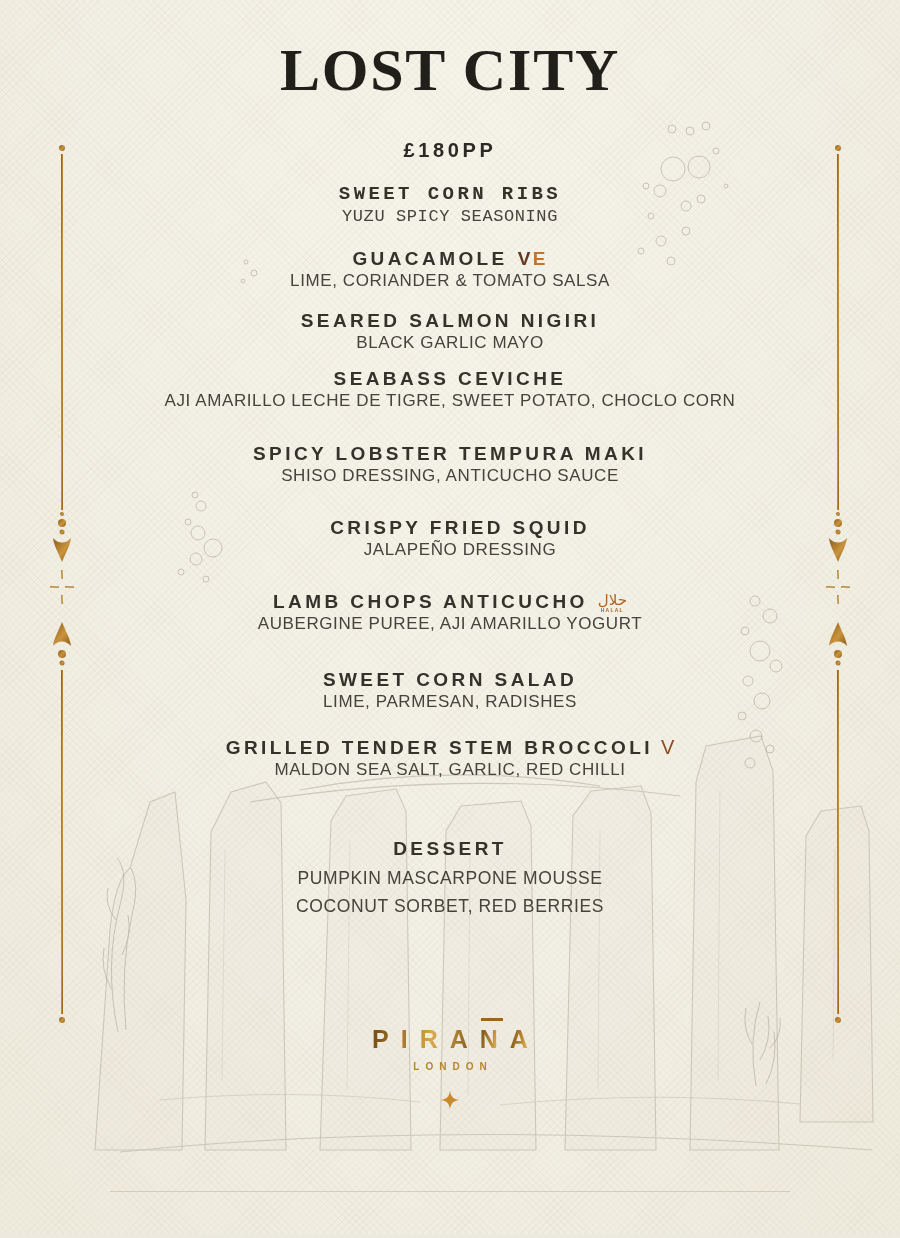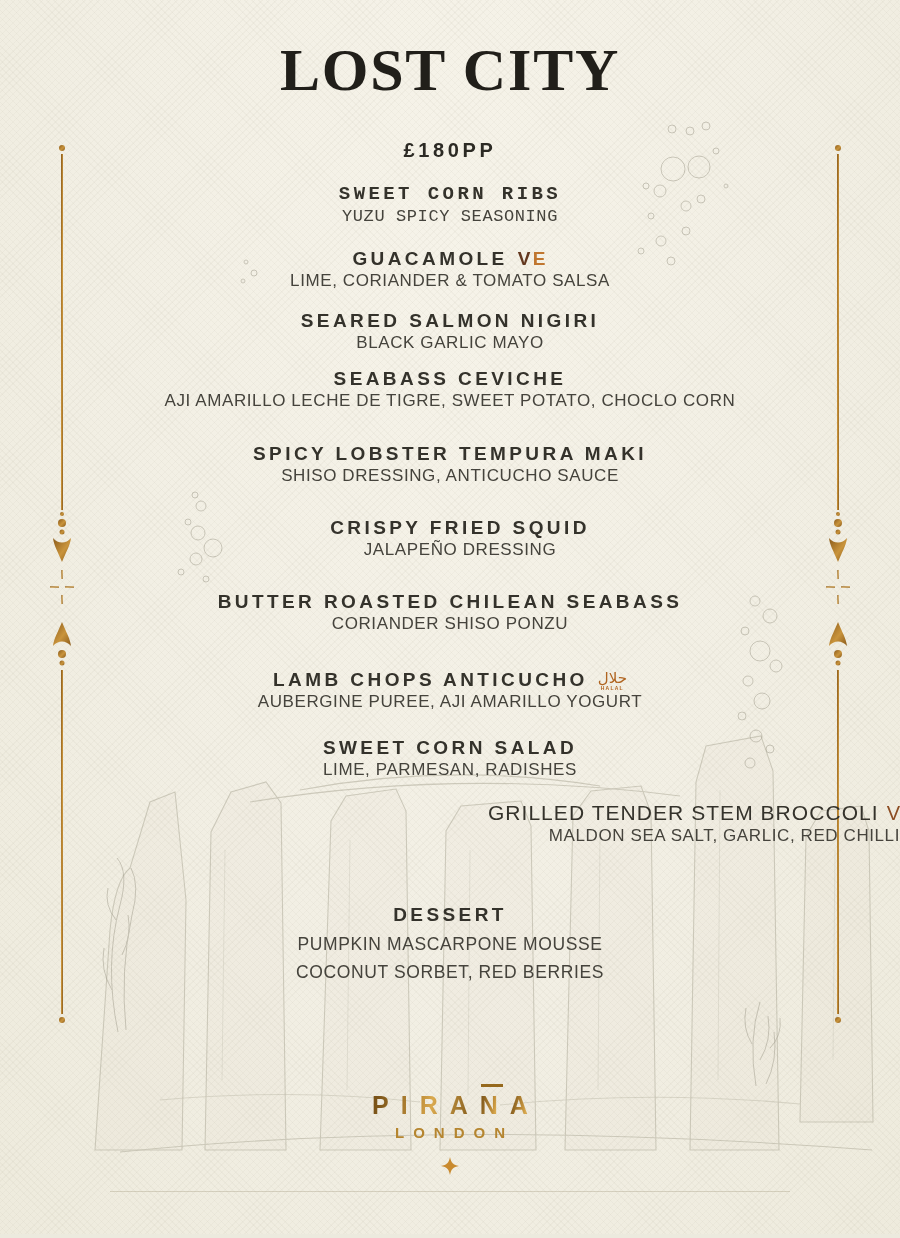--- a/index.html
+++ b/index.html
@@ -238,12 +238,6 @@
     <div class="item-desc">JALAPEÑO DRESSING</div>
   </div>
 
-  <div class="menu-item">
-    <div class="item-name-row">
-      <span class="item-name">BUTTER ROASTED CHILEAN SEABASS</span><span class="badge-slot"></span>
-    </div>
-    <div class="item-desc">CORIANDER SHISO PONZU</div>
-  </div>
 
   <div class="menu-item">
     <div class="item-name-row">

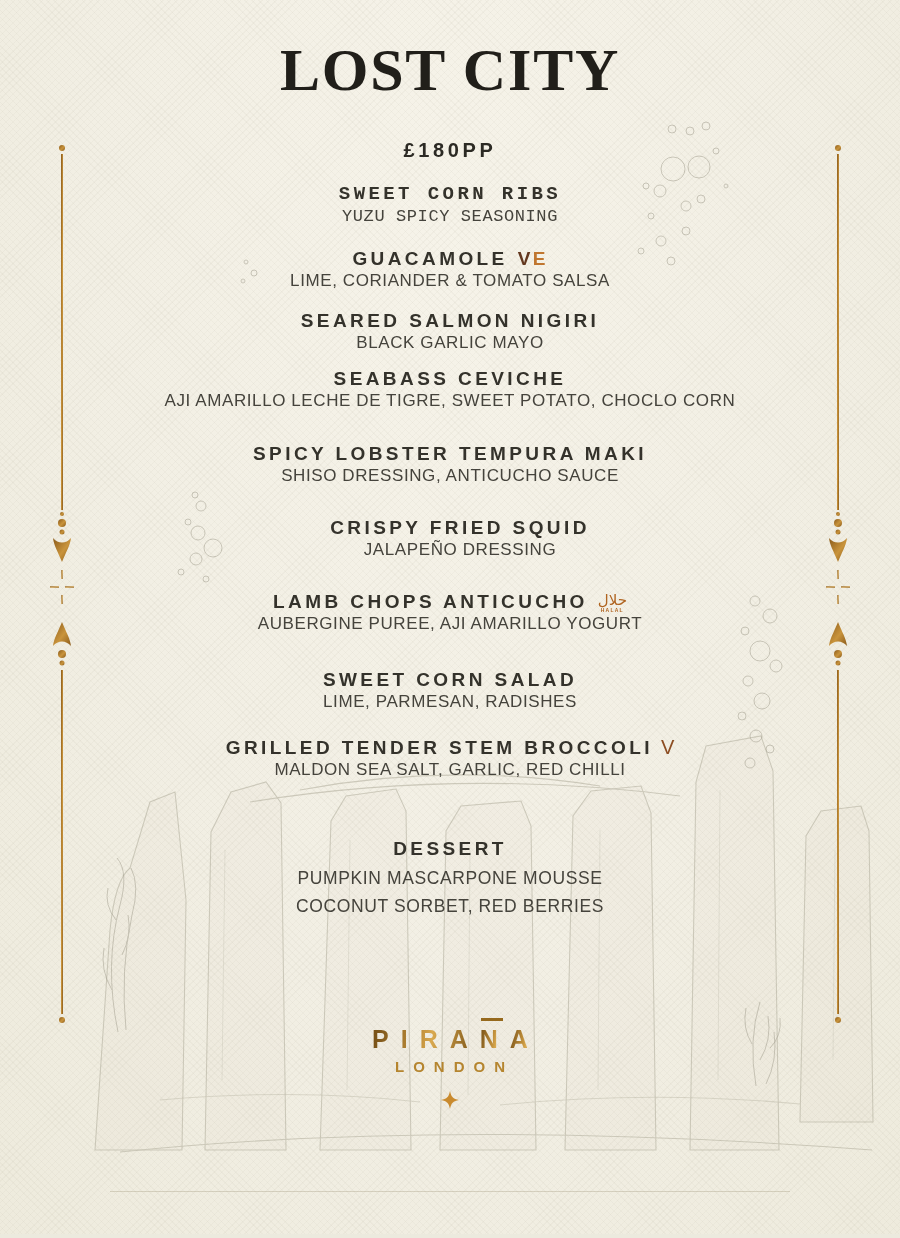--- a/index.html
+++ b/index.html
@@ -60,7 +60,7 @@
   }
   .brand .n{position:relative;}
   .brand .n::after{content:"";position:absolute;top:-7px;left:1px;width:22px;height:3px;background:#96691d;}
-  .brand-city{margin-top:3px;font-size:15px;line-height:14px;font-weight:600;letter-spacing:.6em;padding-left:.6em;color:#b5852f;}
+  .brand-city{margin-top:3px;font-size:10px;line-height:14px;font-weight:600;letter-spacing:.6em;padding-left:.6em;color:#b5852f;}
   .star{margin-top:17px;}
   .bottom-line{position:absolute;top:1191px;left:110px;width:680px;height:1px;background:rgba(150,140,110,.3);}
 </style>

